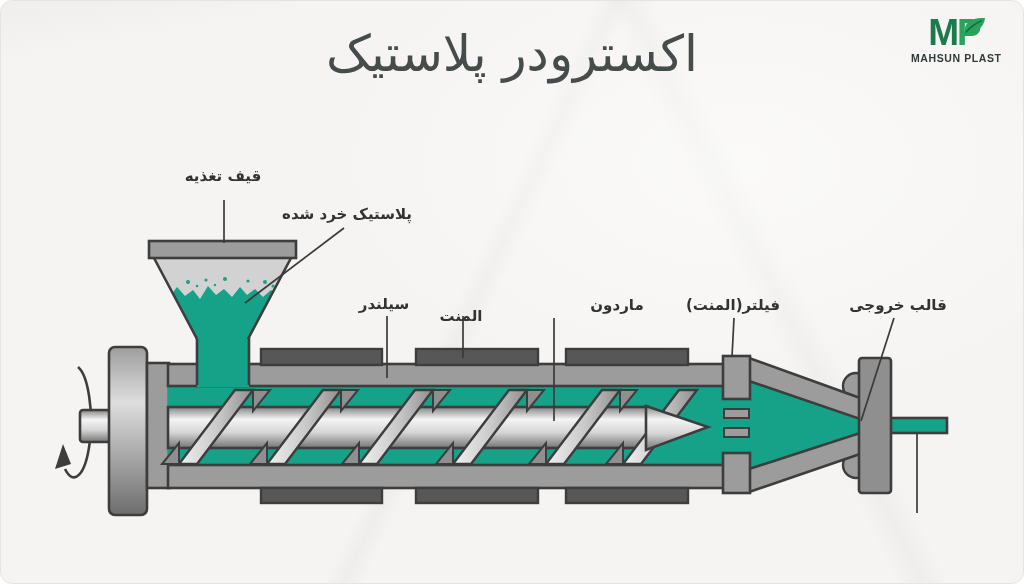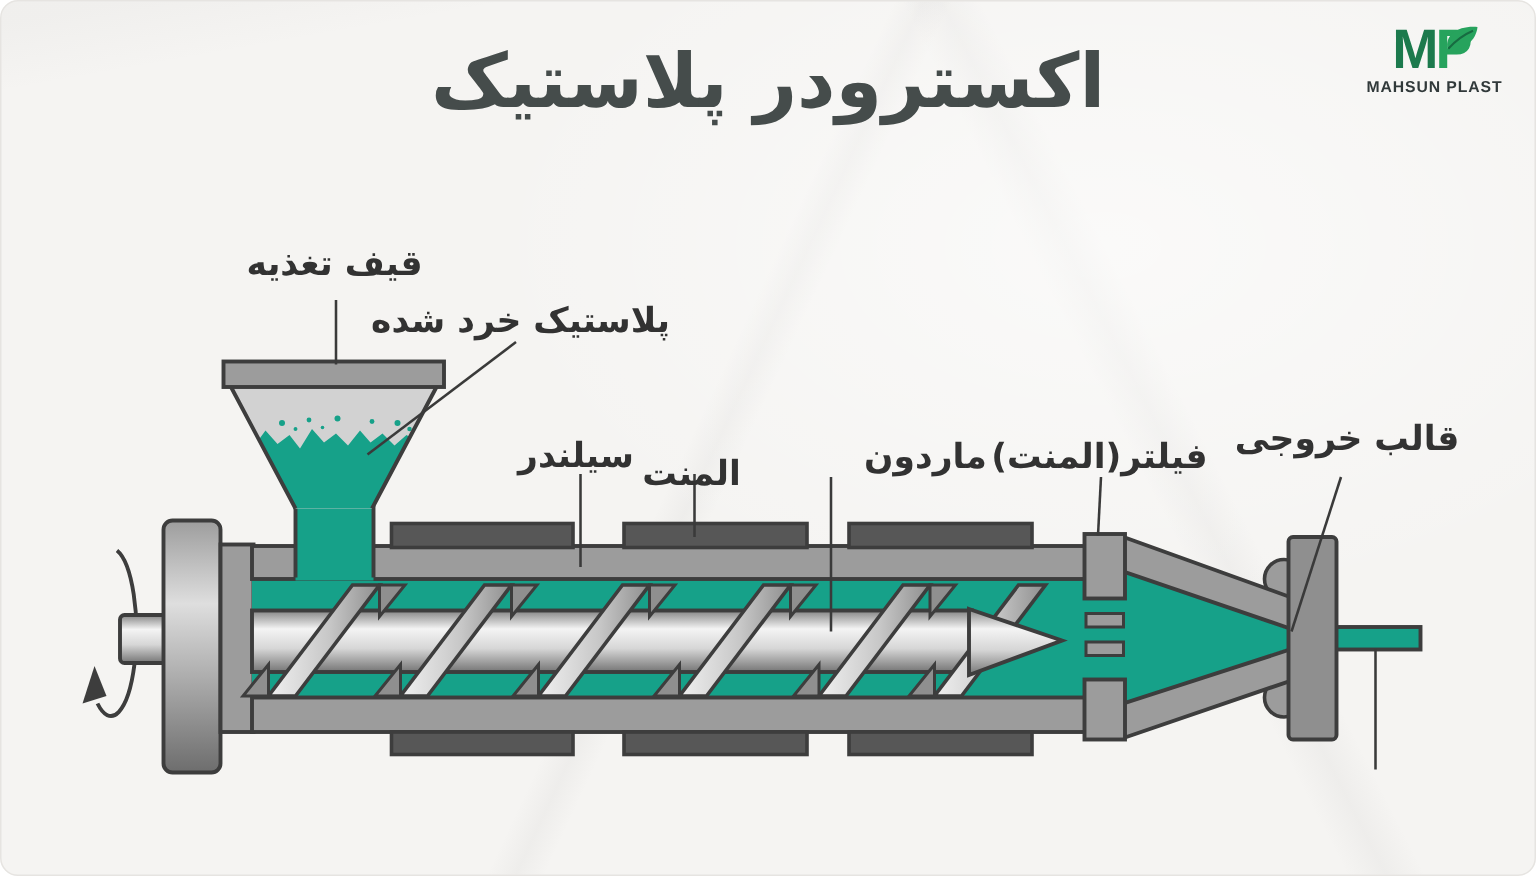--- a/index.html
+++ b/index.html
@@ -16,7 +16,7 @@
   }
   .title{
     position:absolute;left:0;top:24px;width:100%;text-align:center;
-    font-size:50px;font-weight:700;color:#454c4b;direction:rtl;letter-spacing:0;
+    font-size:50px;font-weight:400;color:#454c4b;direction:rtl;letter-spacing:0;
   }
   .logo{position:absolute;right:26px;top:12px;width:86px;text-align:center;}
   .logo-letters{position:relative;display:inline-block;font-family:"Liberation Sans",sans-serif;

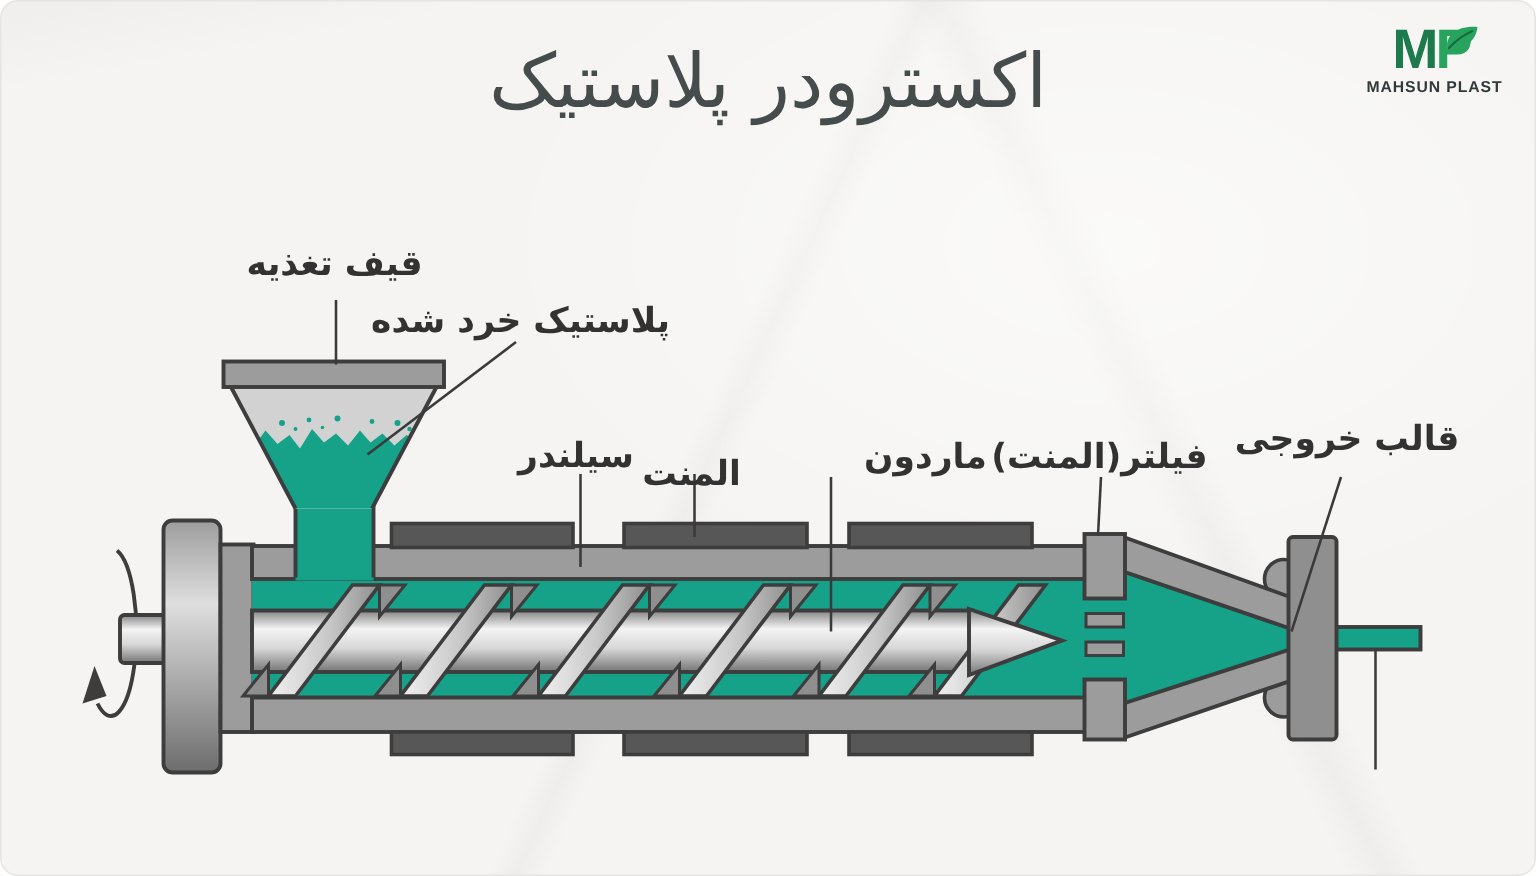--- a/index.html
+++ b/index.html
@@ -29,7 +29,7 @@
   .machine{position:absolute;left:0;top:0;}
   .lbl{
     position:absolute;transform:translate(-50%,-50%);
-    font-size:23px;font-weight:700;color:#323232;white-space:nowrap;direction:rtl;
+    font-size:15px;font-weight:700;color:#323232;white-space:nowrap;direction:rtl;
   }
   #lbl-hopper{left:222px;top:175px;}
   #lbl-crushed{left:346px;top:213px;}

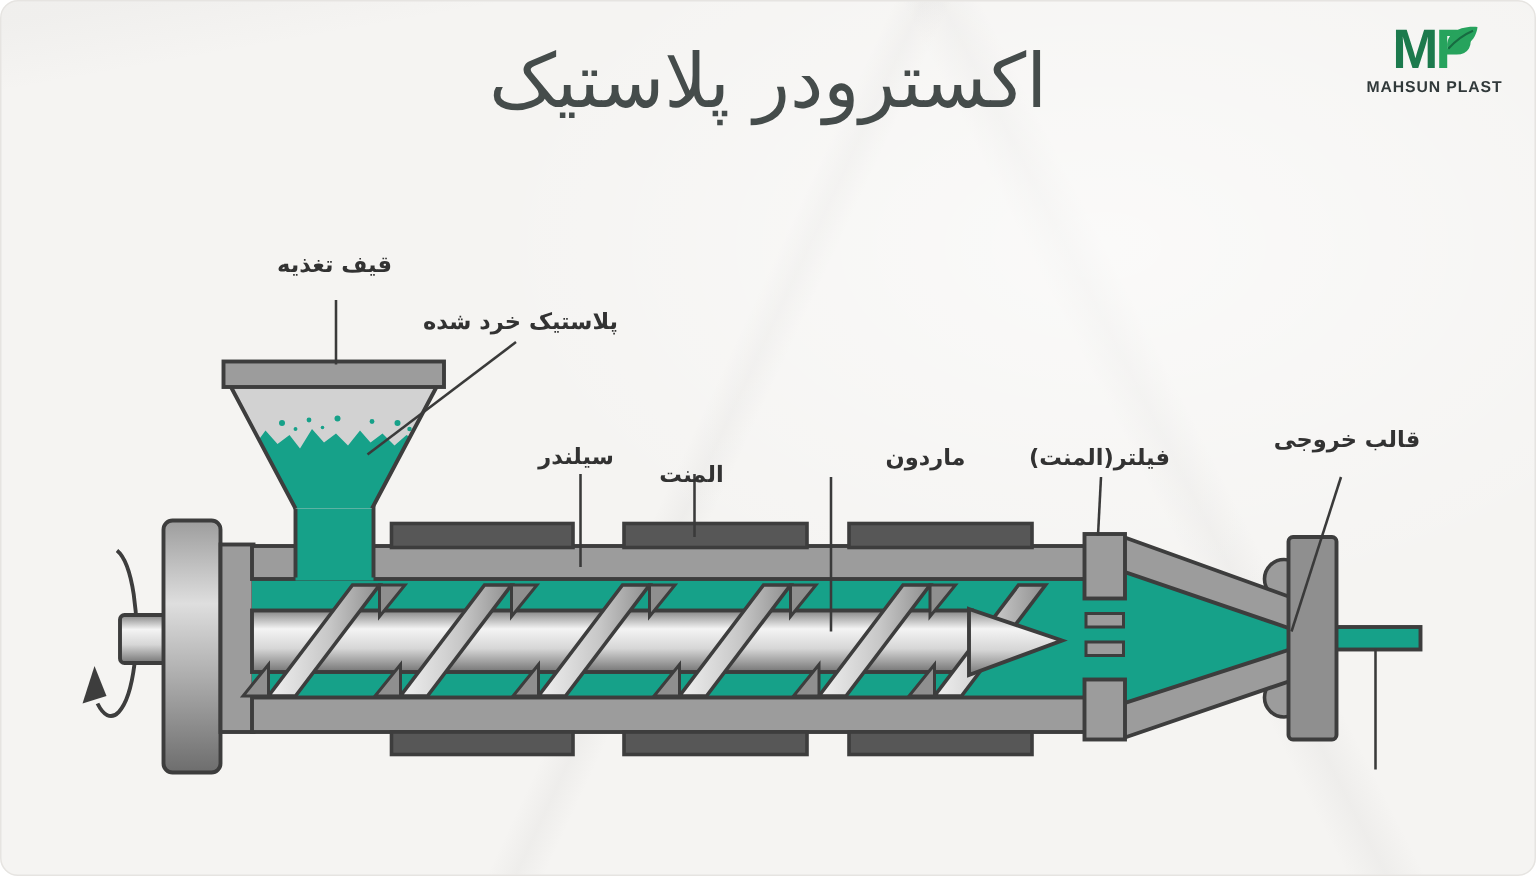--- a/index.html
+++ b/index.html
@@ -37,7 +37,7 @@
   #lbl-element{left:460px;top:303px;margin-top:12px;}
   #lbl-screw{left:575px;top:304px;margin-left:41px;}
   #lbl-filter{left:732px;top:304px;}
-  #lbl-die{left:897px;top:292px;text-align:center;}
+  #lbl-die{left:897px;top:304px;text-align:center;}
   #lbl-output{left:889px;top:534px;}
 </style>
 </head>

